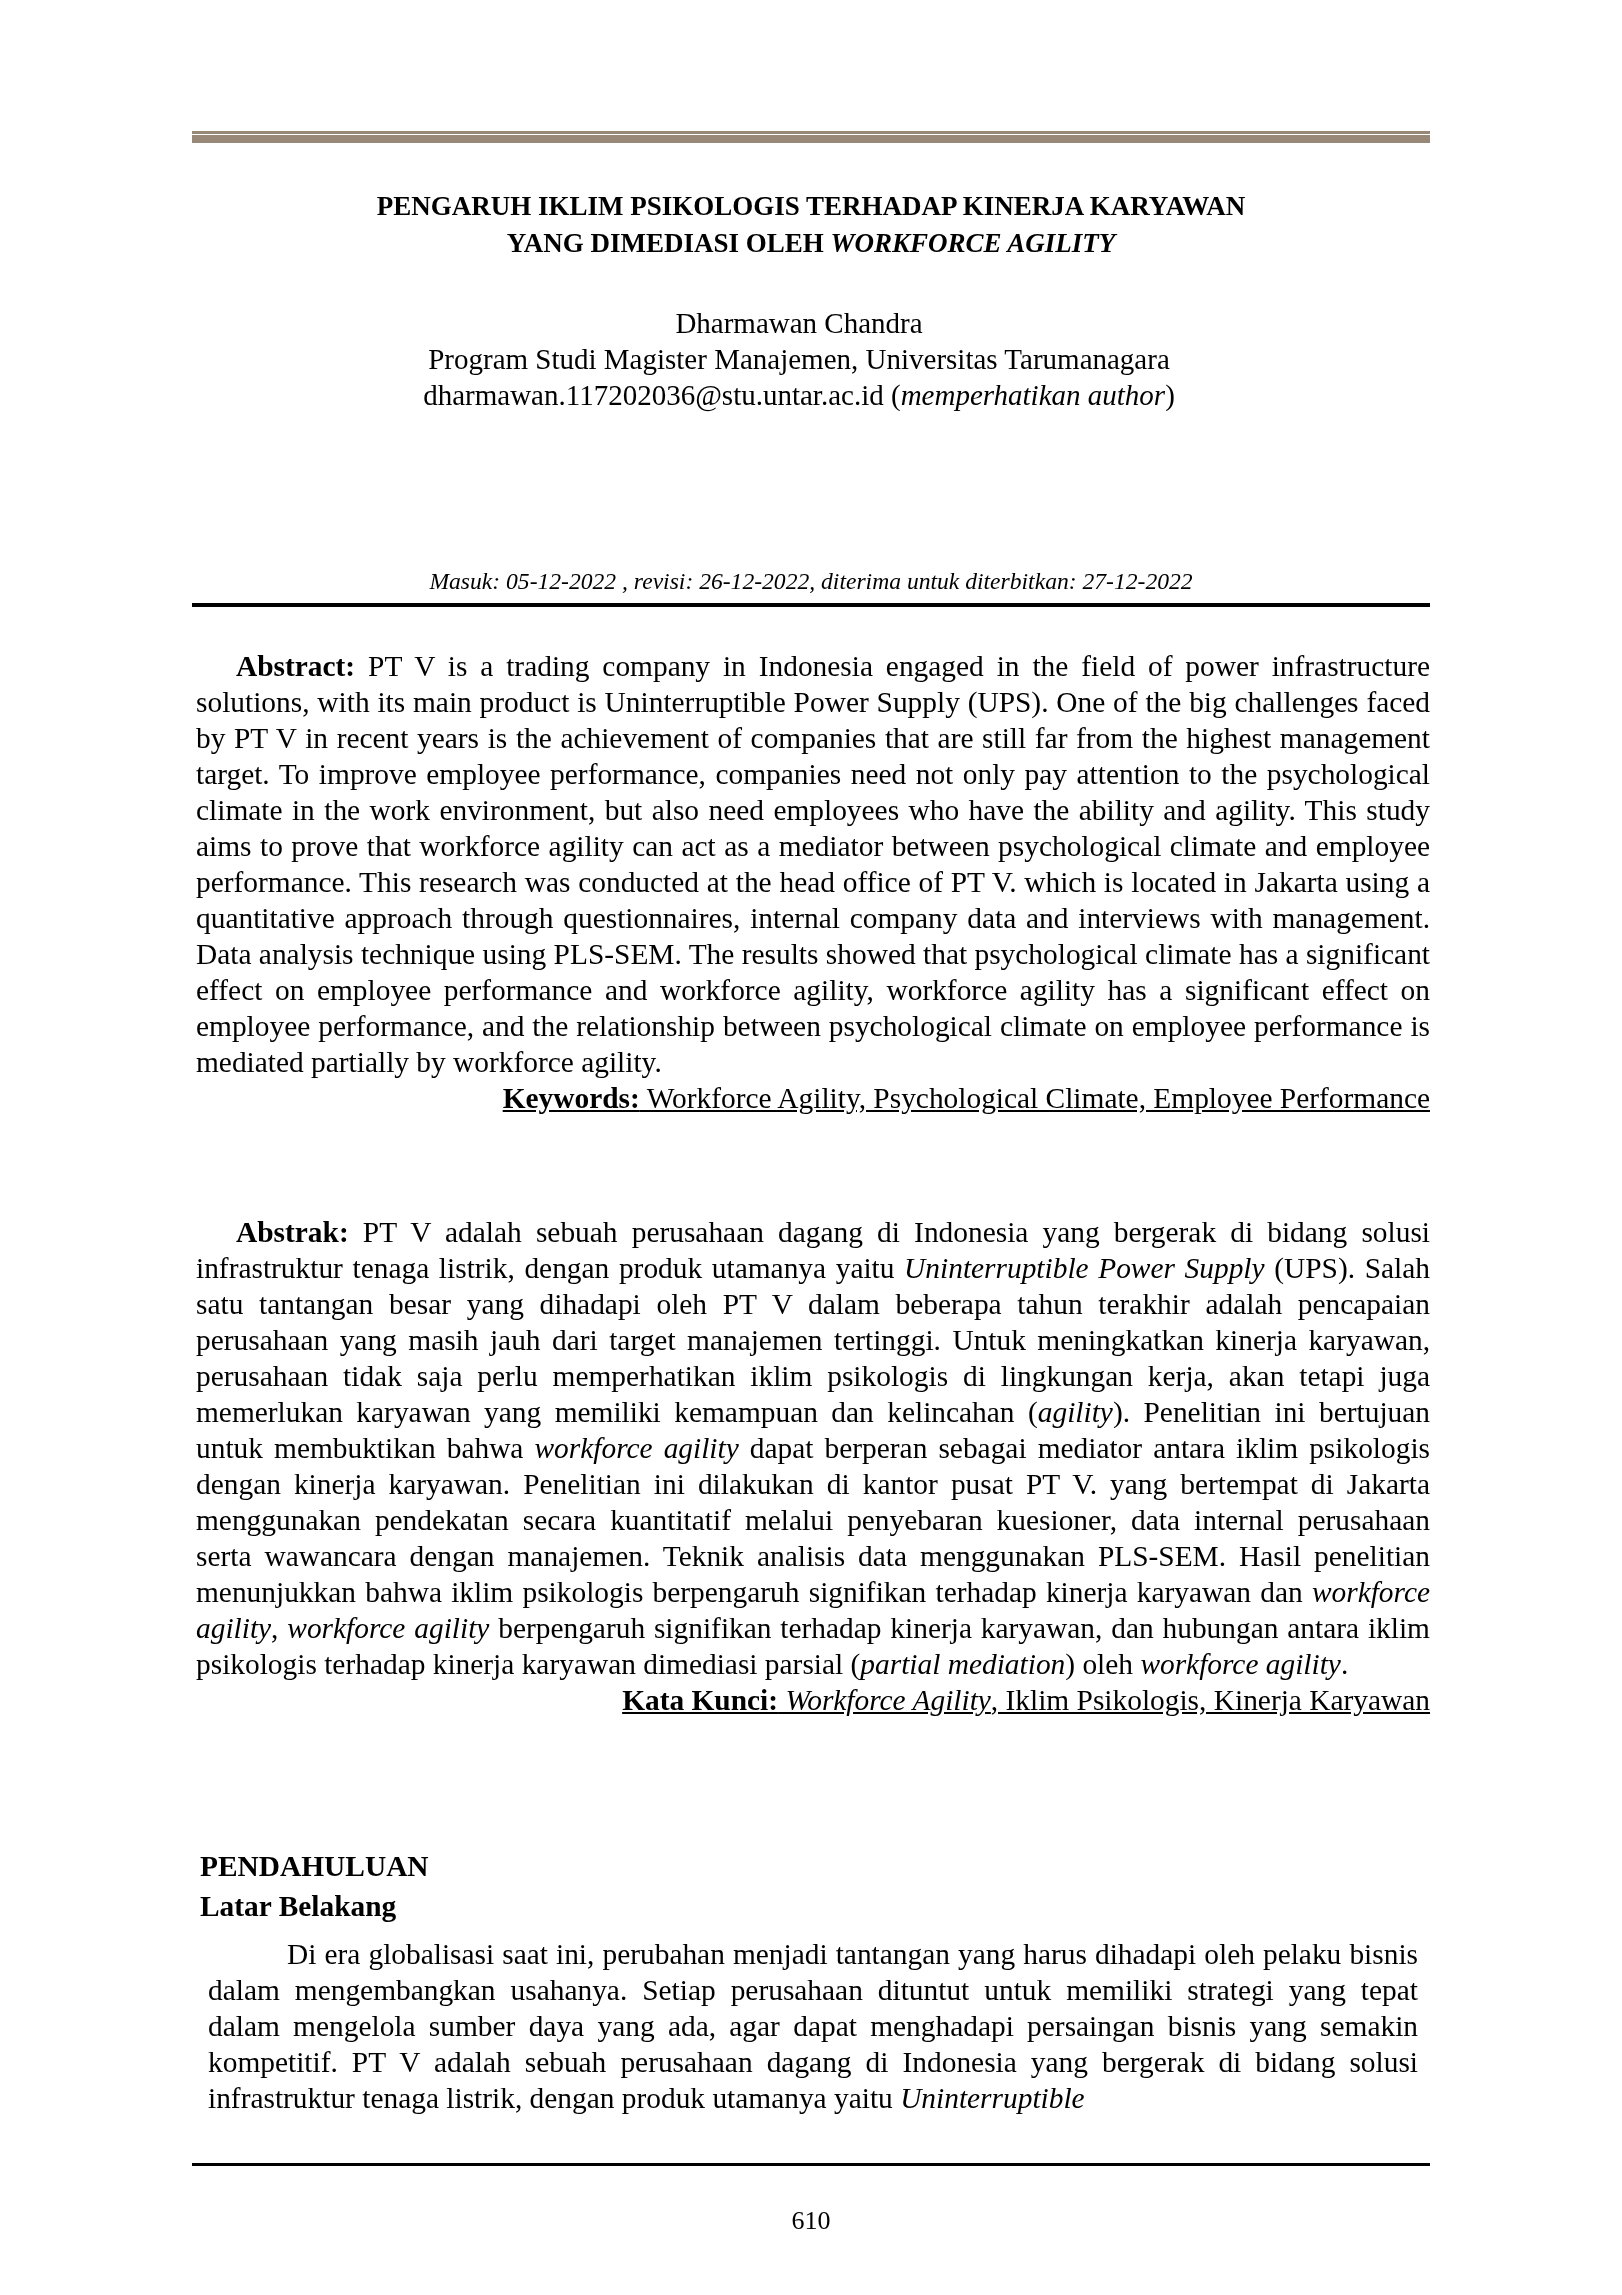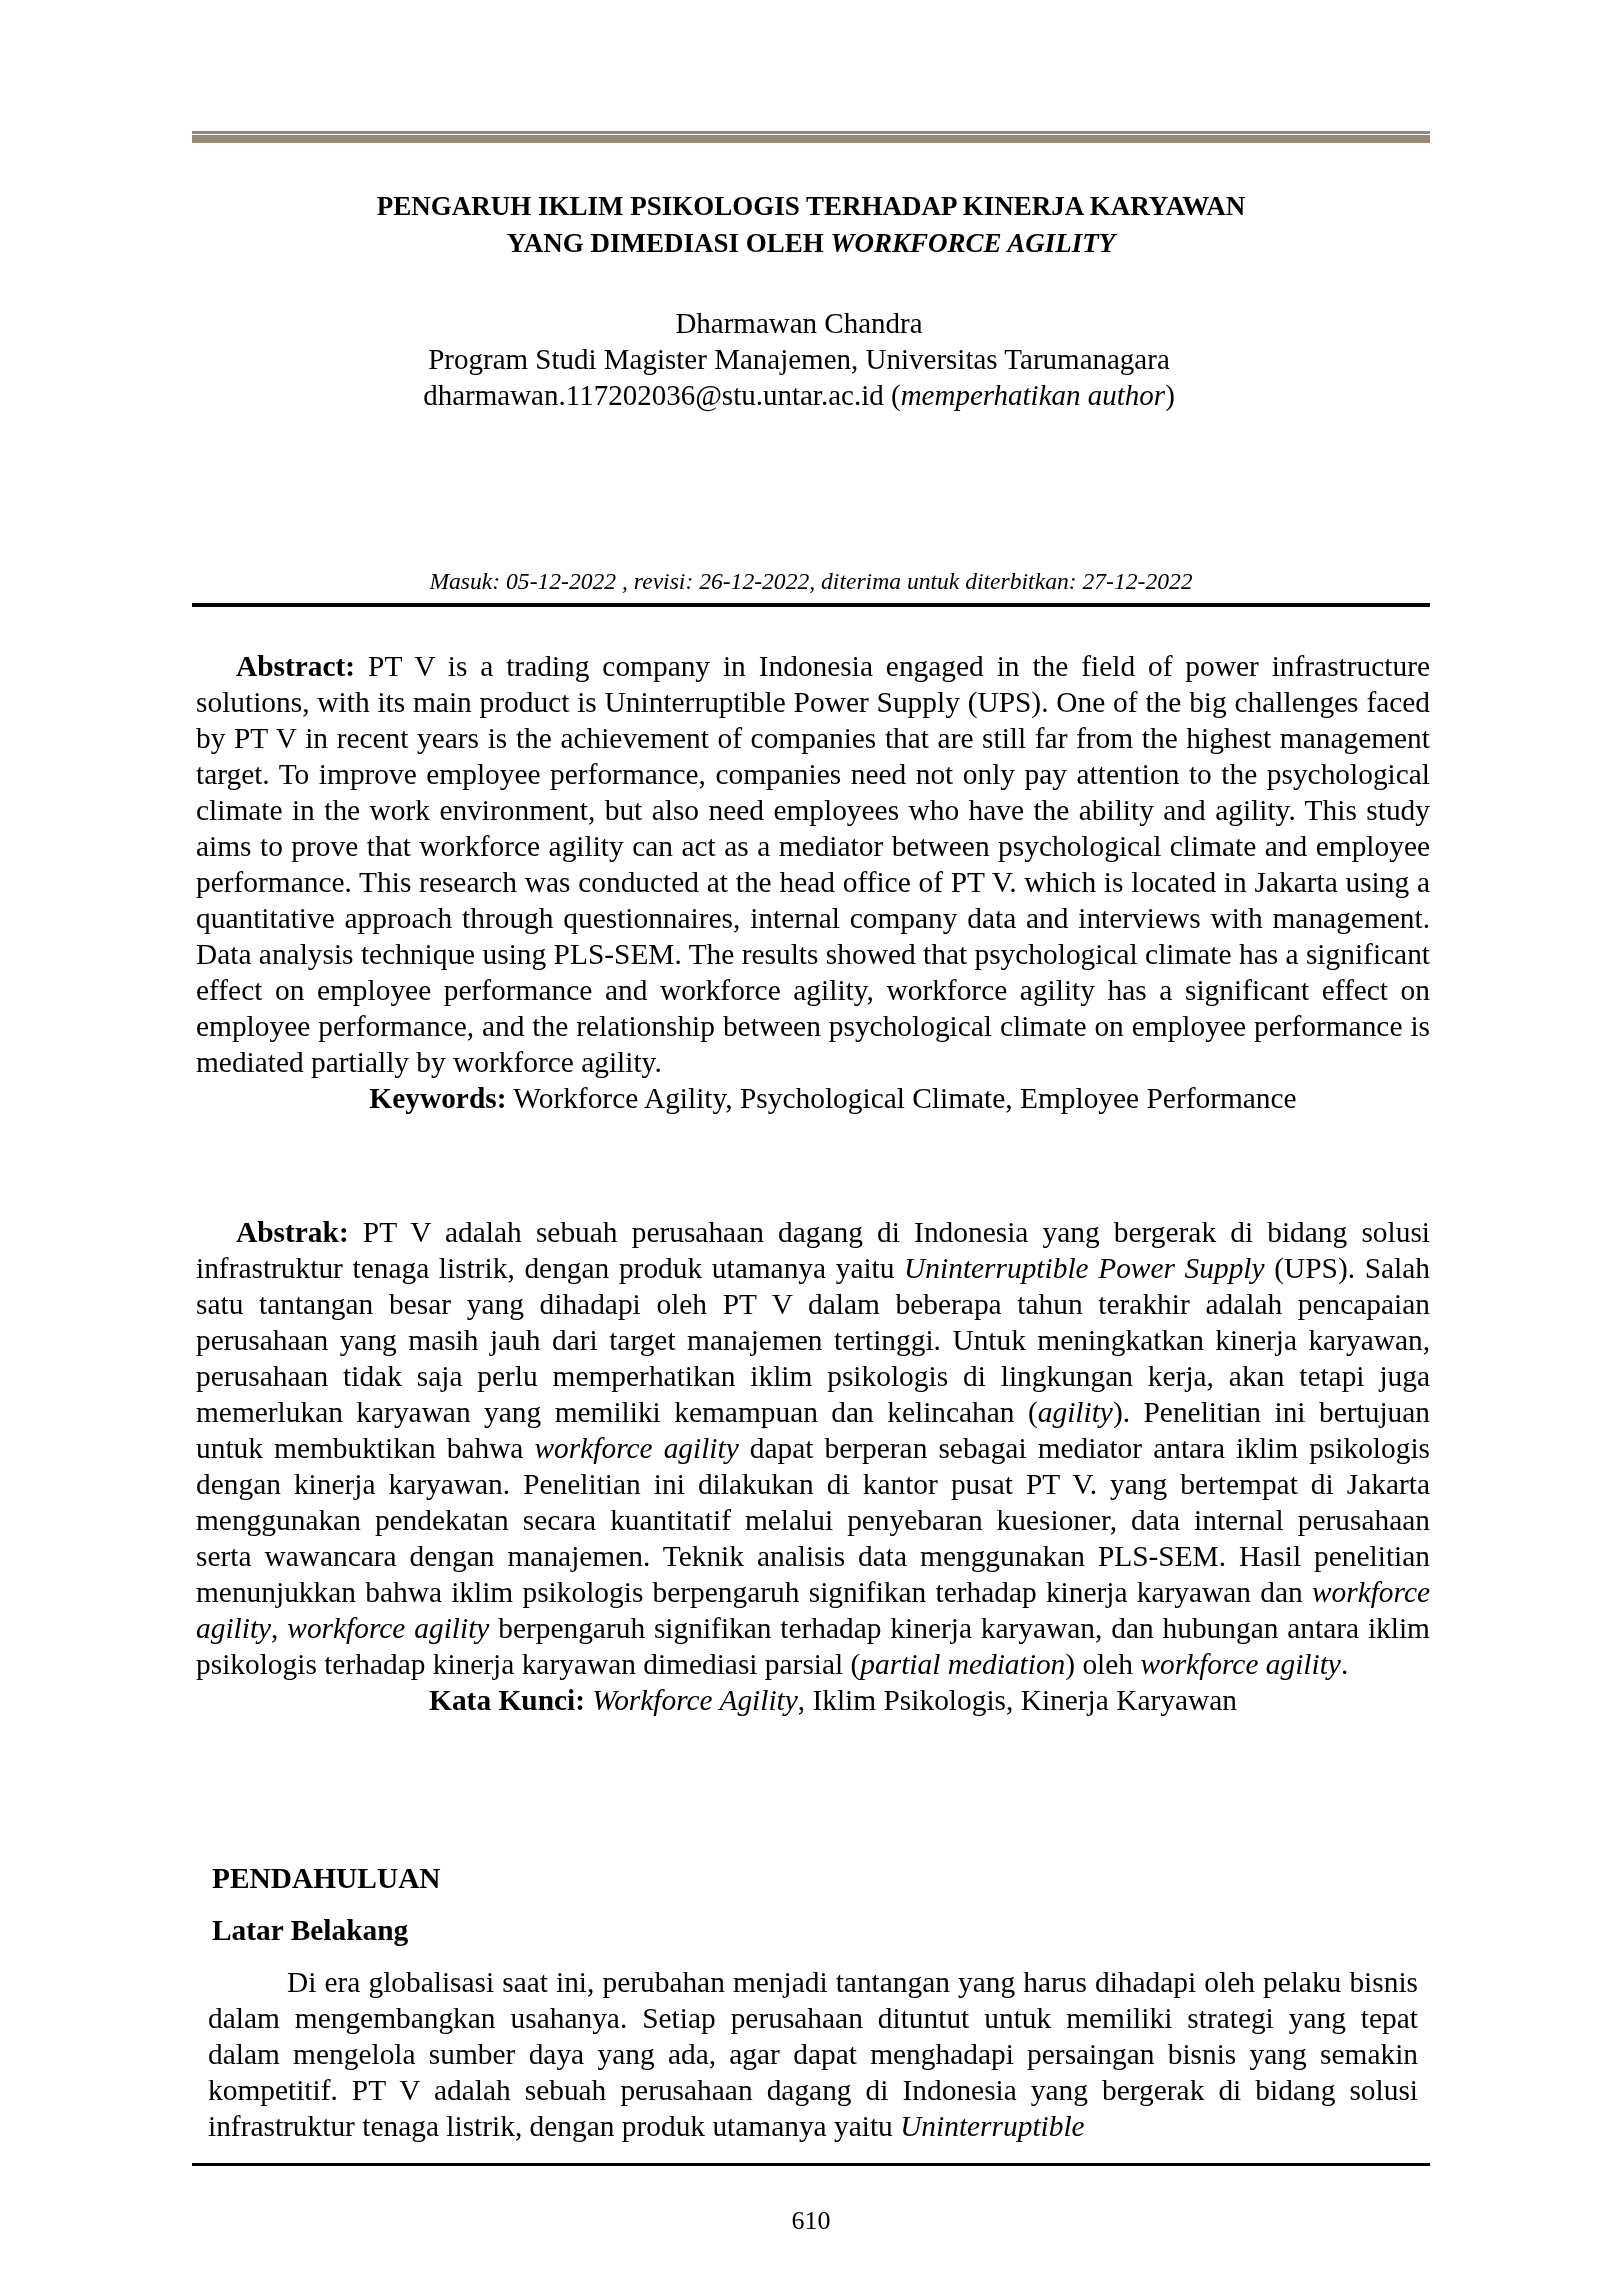--- a/index.html
+++ b/index.html
@@ -37,7 +37,7 @@
   .abstract-en { top: 648px; }
   .abstract-id { top: 1214px; }
   .abstract b { font-weight: bold; margin-left: 40px; }
-  .keywords { text-align: center; }
+  .keywords { text-align: right; text-decoration: underline; }
 
   .section {
     position: absolute; left: 196px; width: 1234px; top: 1844px;

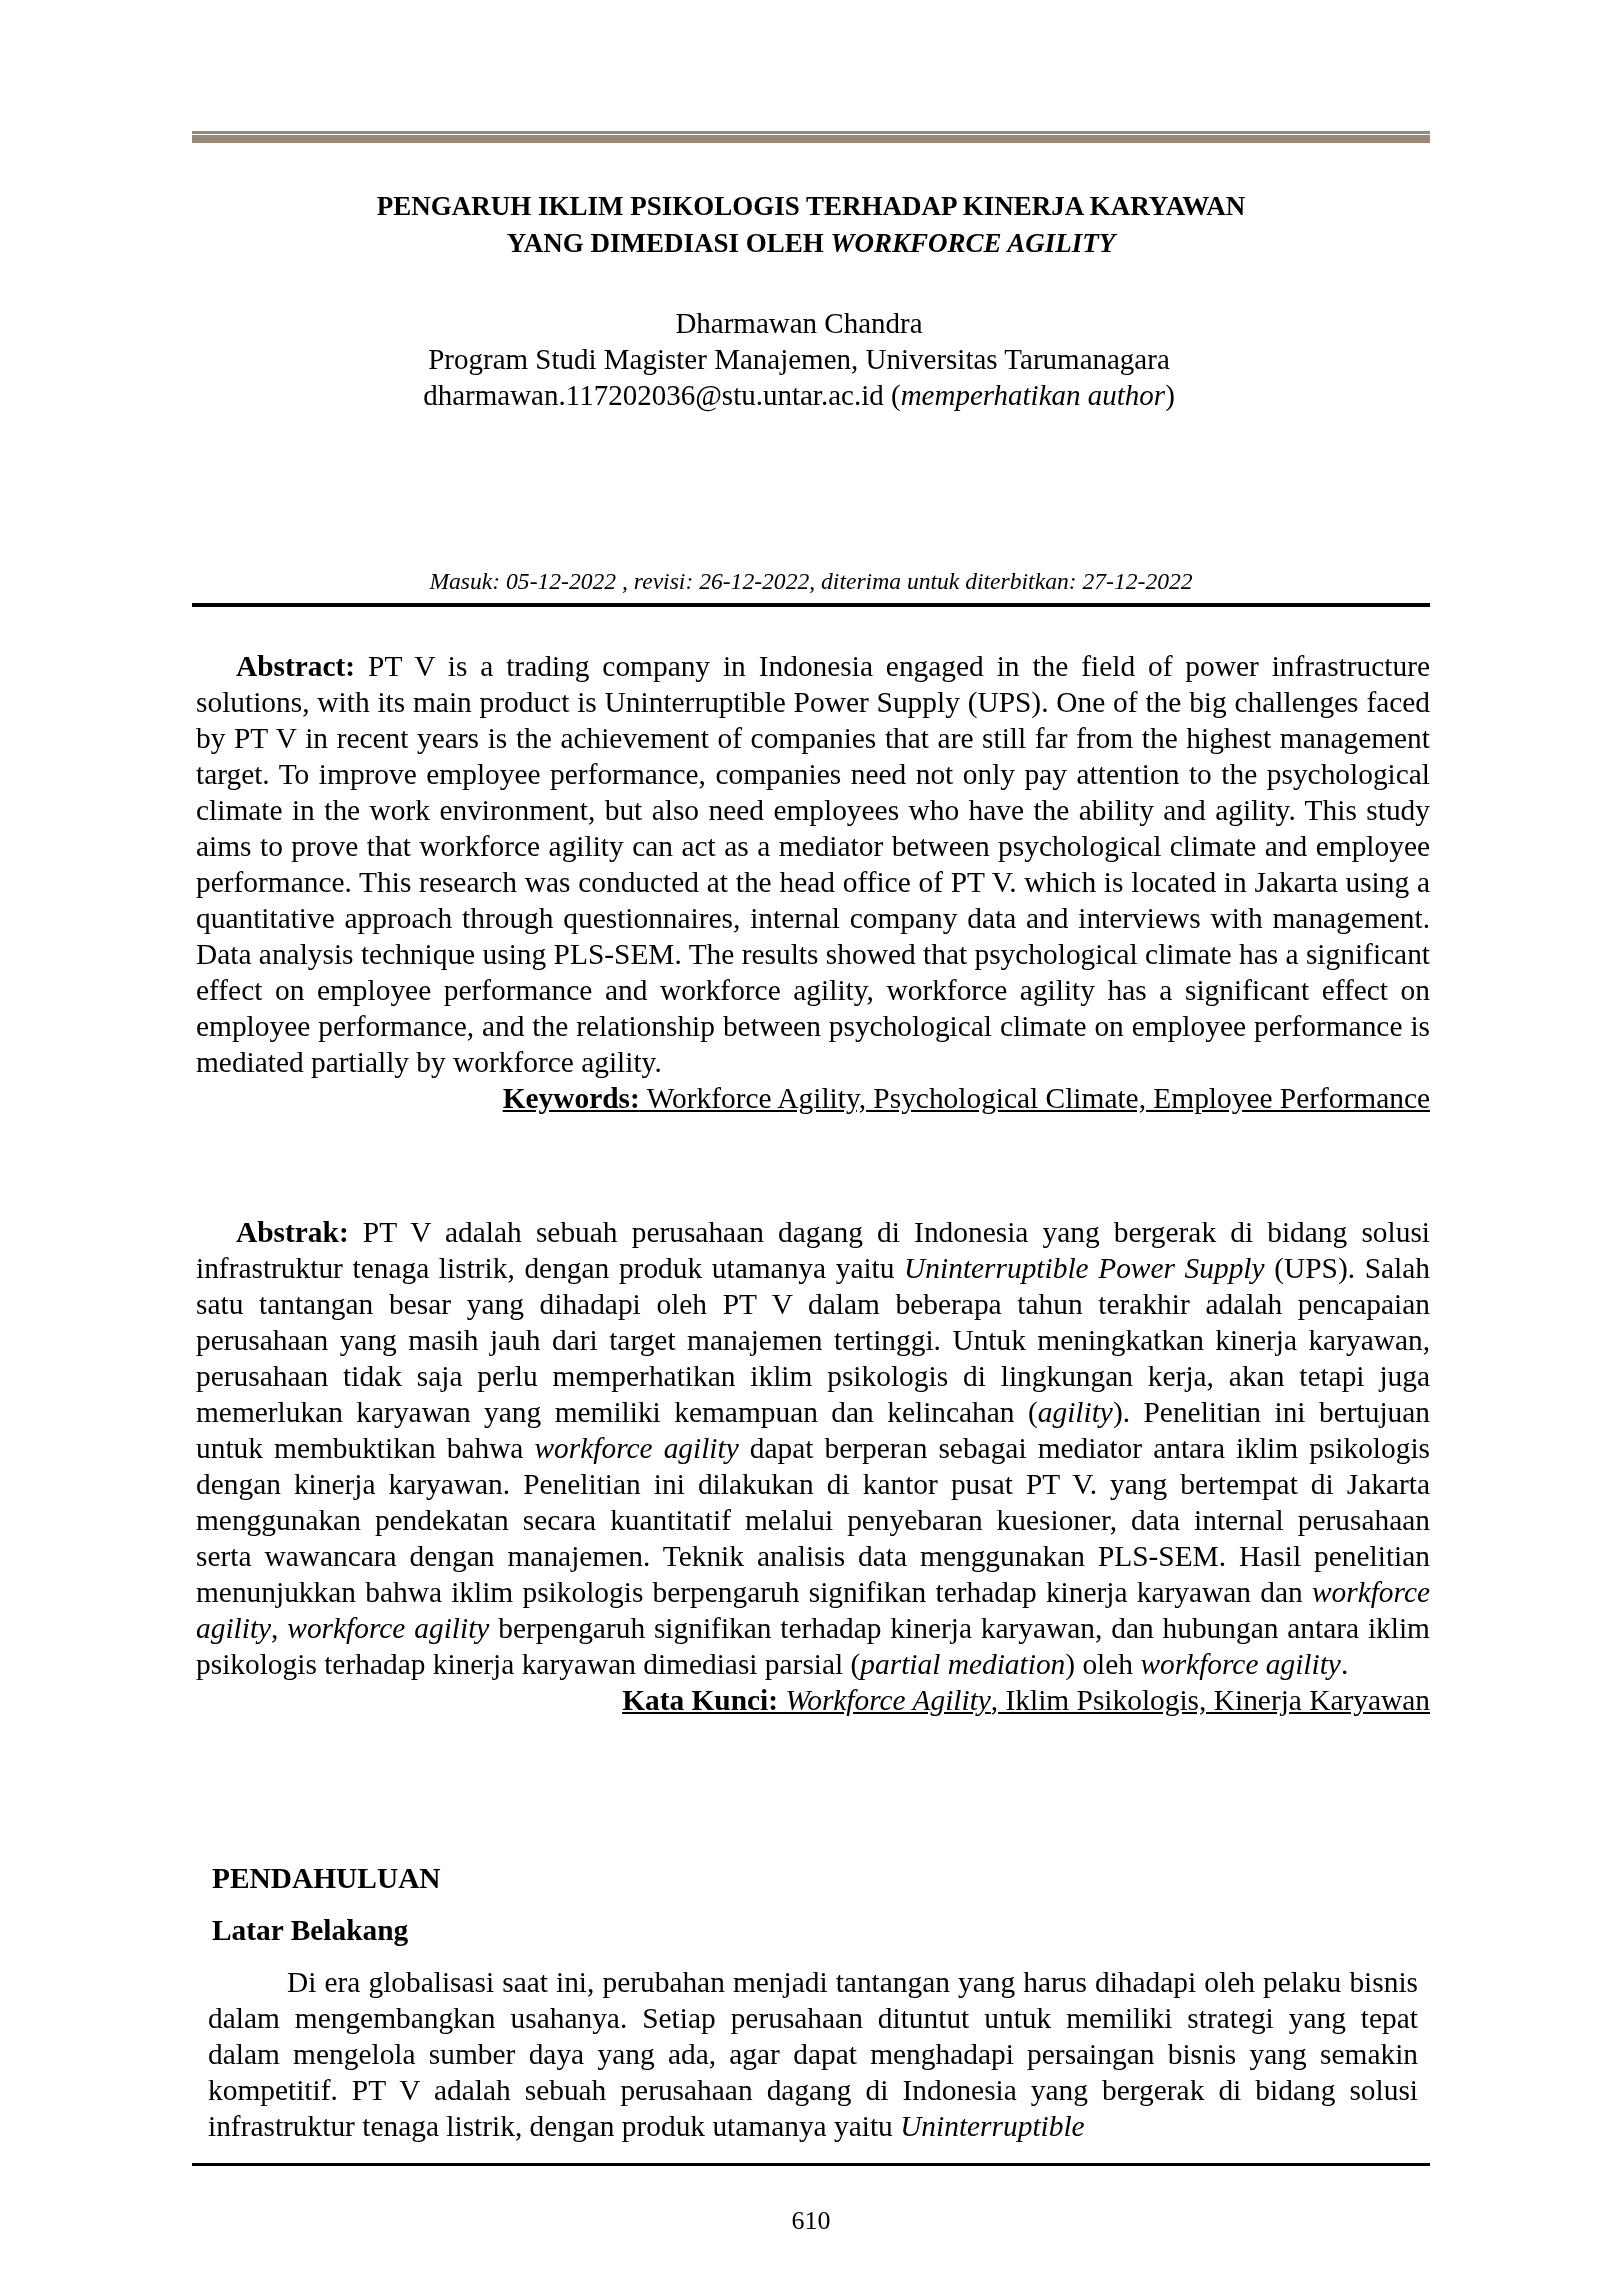--- a/index.html
+++ b/index.html
@@ -43,7 +43,7 @@
     position: absolute; left: 196px; width: 1234px; top: 1844px;
     font-size: 29.4px; line-height: 36px;
   }
-  .section h2, .section h3 { margin: 16px; font-size: 29.4px; line-height: 36px; font-weight: bold; }
+  .section h2, .section h3 { margin: 4px; font-size: 29.4px; line-height: 36px; font-weight: bold; }
   .section p { margin: 12px; text-align: justify; text-indent: 79px; }
 
   .footer-line { position: absolute; left: 192px; width: 1238px; top: 2163px; height: 2.6px; background: #000; }

